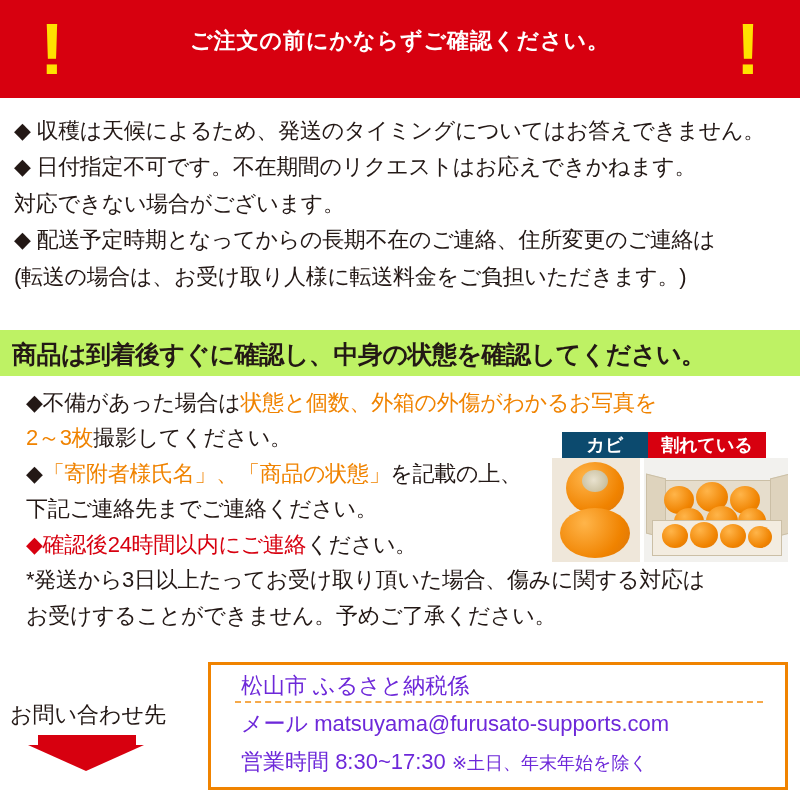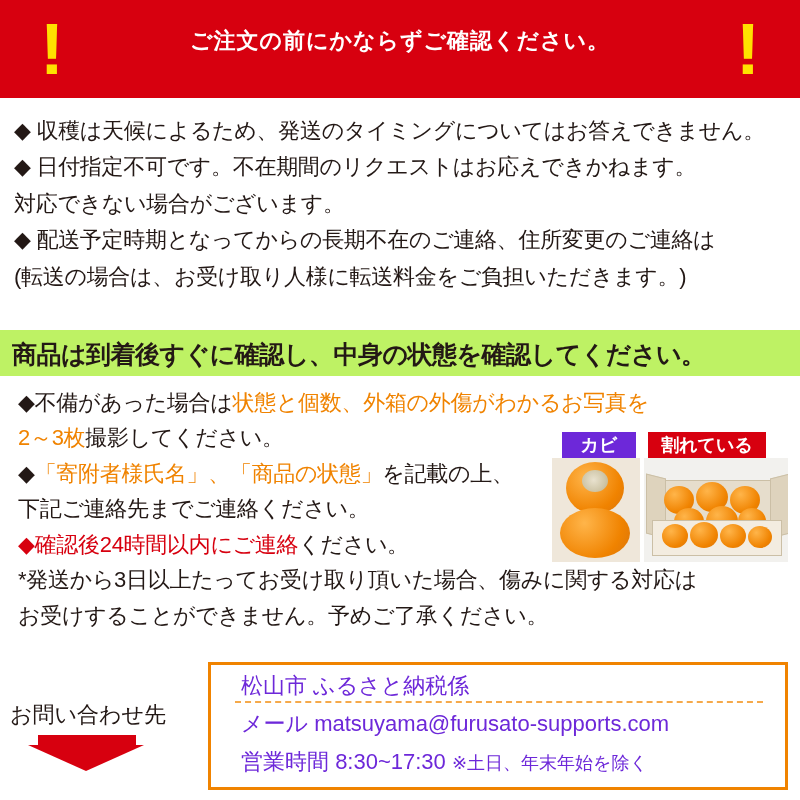--- a/index.html
+++ b/index.html
@@ -56,7 +56,7 @@
     padding:8px 14px 0 14px;box-sizing:border-box;
   }
   .body p{
-    margin:0 0 6px 4px;font-size:22px;line-height:1.34;letter-spacing:-0.3px;
+    margin:0 0 6px 12px;font-size:22px;line-height:1.34;letter-spacing:-0.3px;
     white-space:nowrap;
   }
   .orange{color:#f08300;}

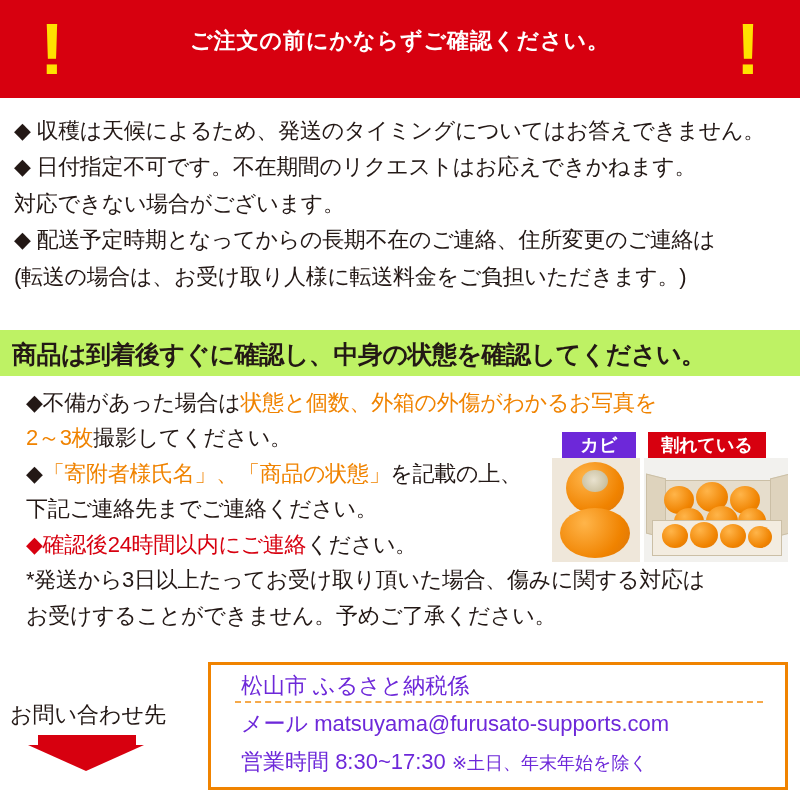--- a/index.html
+++ b/index.html
@@ -70,7 +70,7 @@
     position:absolute;top:0;height:26px;line-height:26px;
     color:#ffffff;font-size:18px;font-weight:bold;text-align:center;
   }
-  .tag.kabi{left:10px;width:74px;background:#6d28d9;}
+  .tag.kabi{left:10px;width:86px;background:#0c4a6e;}
   .tag.ware{left:96px;width:118px;background:#d7000f;}
 
   .photo{position:absolute;top:26px;overflow:hidden;}

